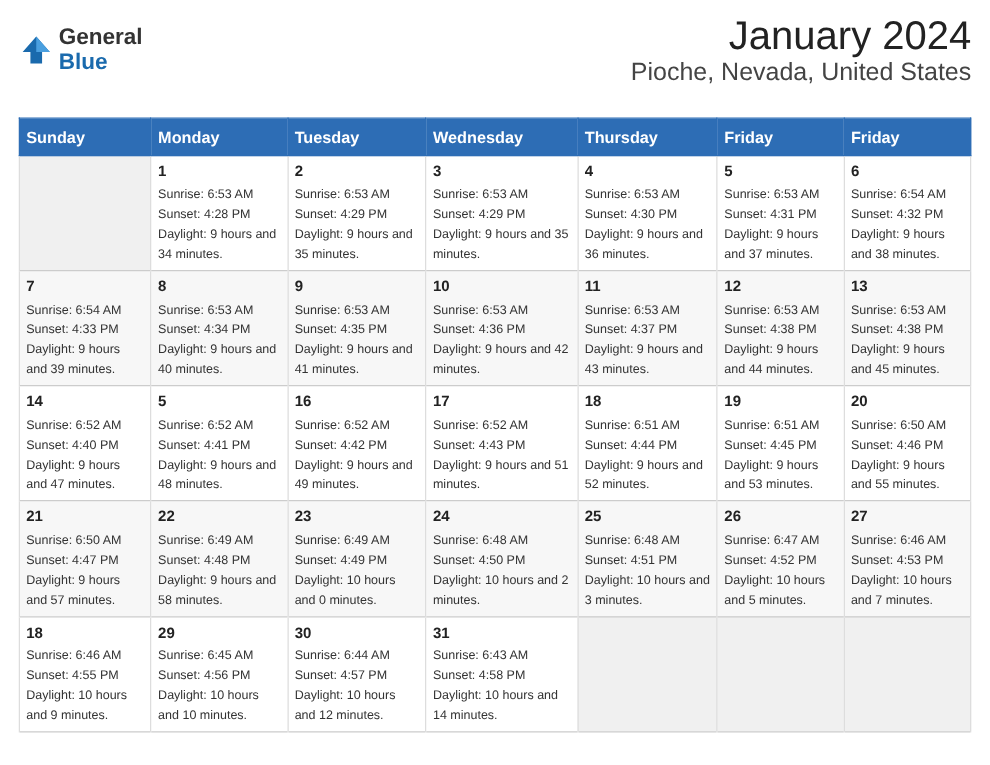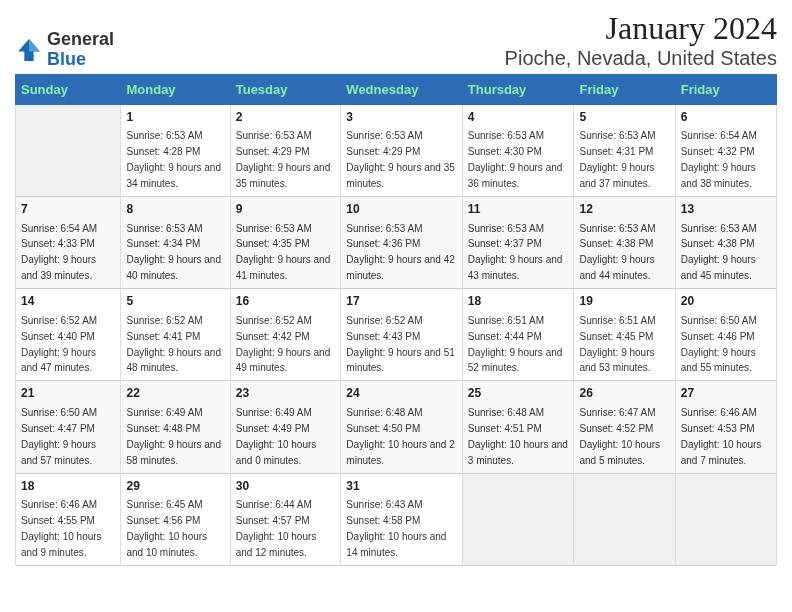--- a/index.html
+++ b/index.html
@@ -13,8 +13,8 @@
     .header {
       display: flex;
       justify-content: space-between;
-      align-items: flex-end;
-      margin-bottom: 4px;
+      align-items: center;
+      margin-bottom: 24px;
       gap: 12px;
     }
     .logo {

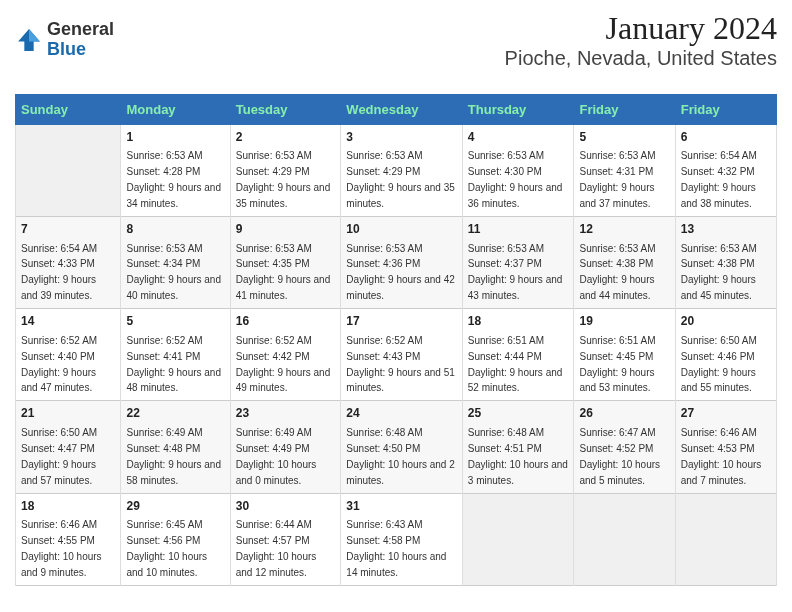--- a/index.html
+++ b/index.html
@@ -40,7 +40,6 @@
       font-size: 32px;
       font-weight: normal;
       color: #222;
-      font-family: Liberation Serif, serif;
     }
     .title-block h2 {
       font-size: 20px;

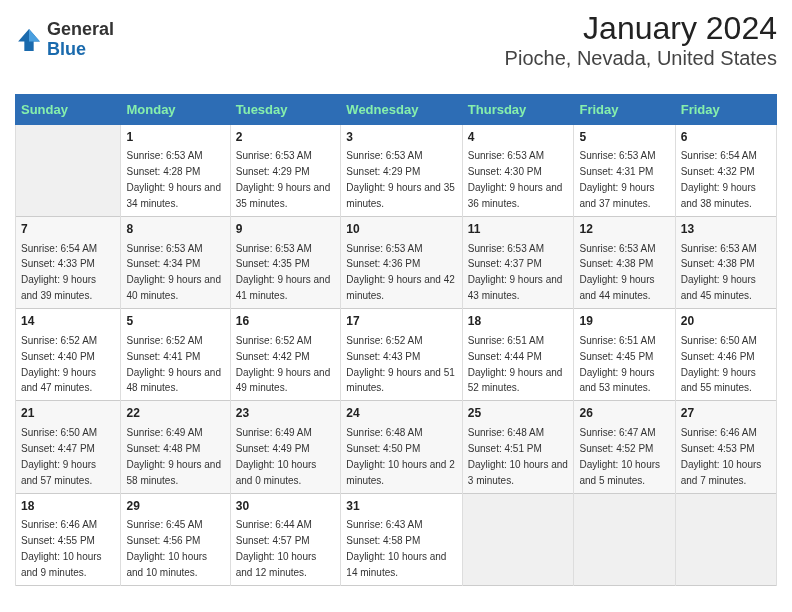--- a/index.html
+++ b/index.html
@@ -53,7 +53,7 @@
     }
     thead tr th {
       background: #2d6db5;
-      color: #86efac;
+      color: #ffffff;
       padding: 7px 5px;
       text-align: left;
       font-size: 13px;

